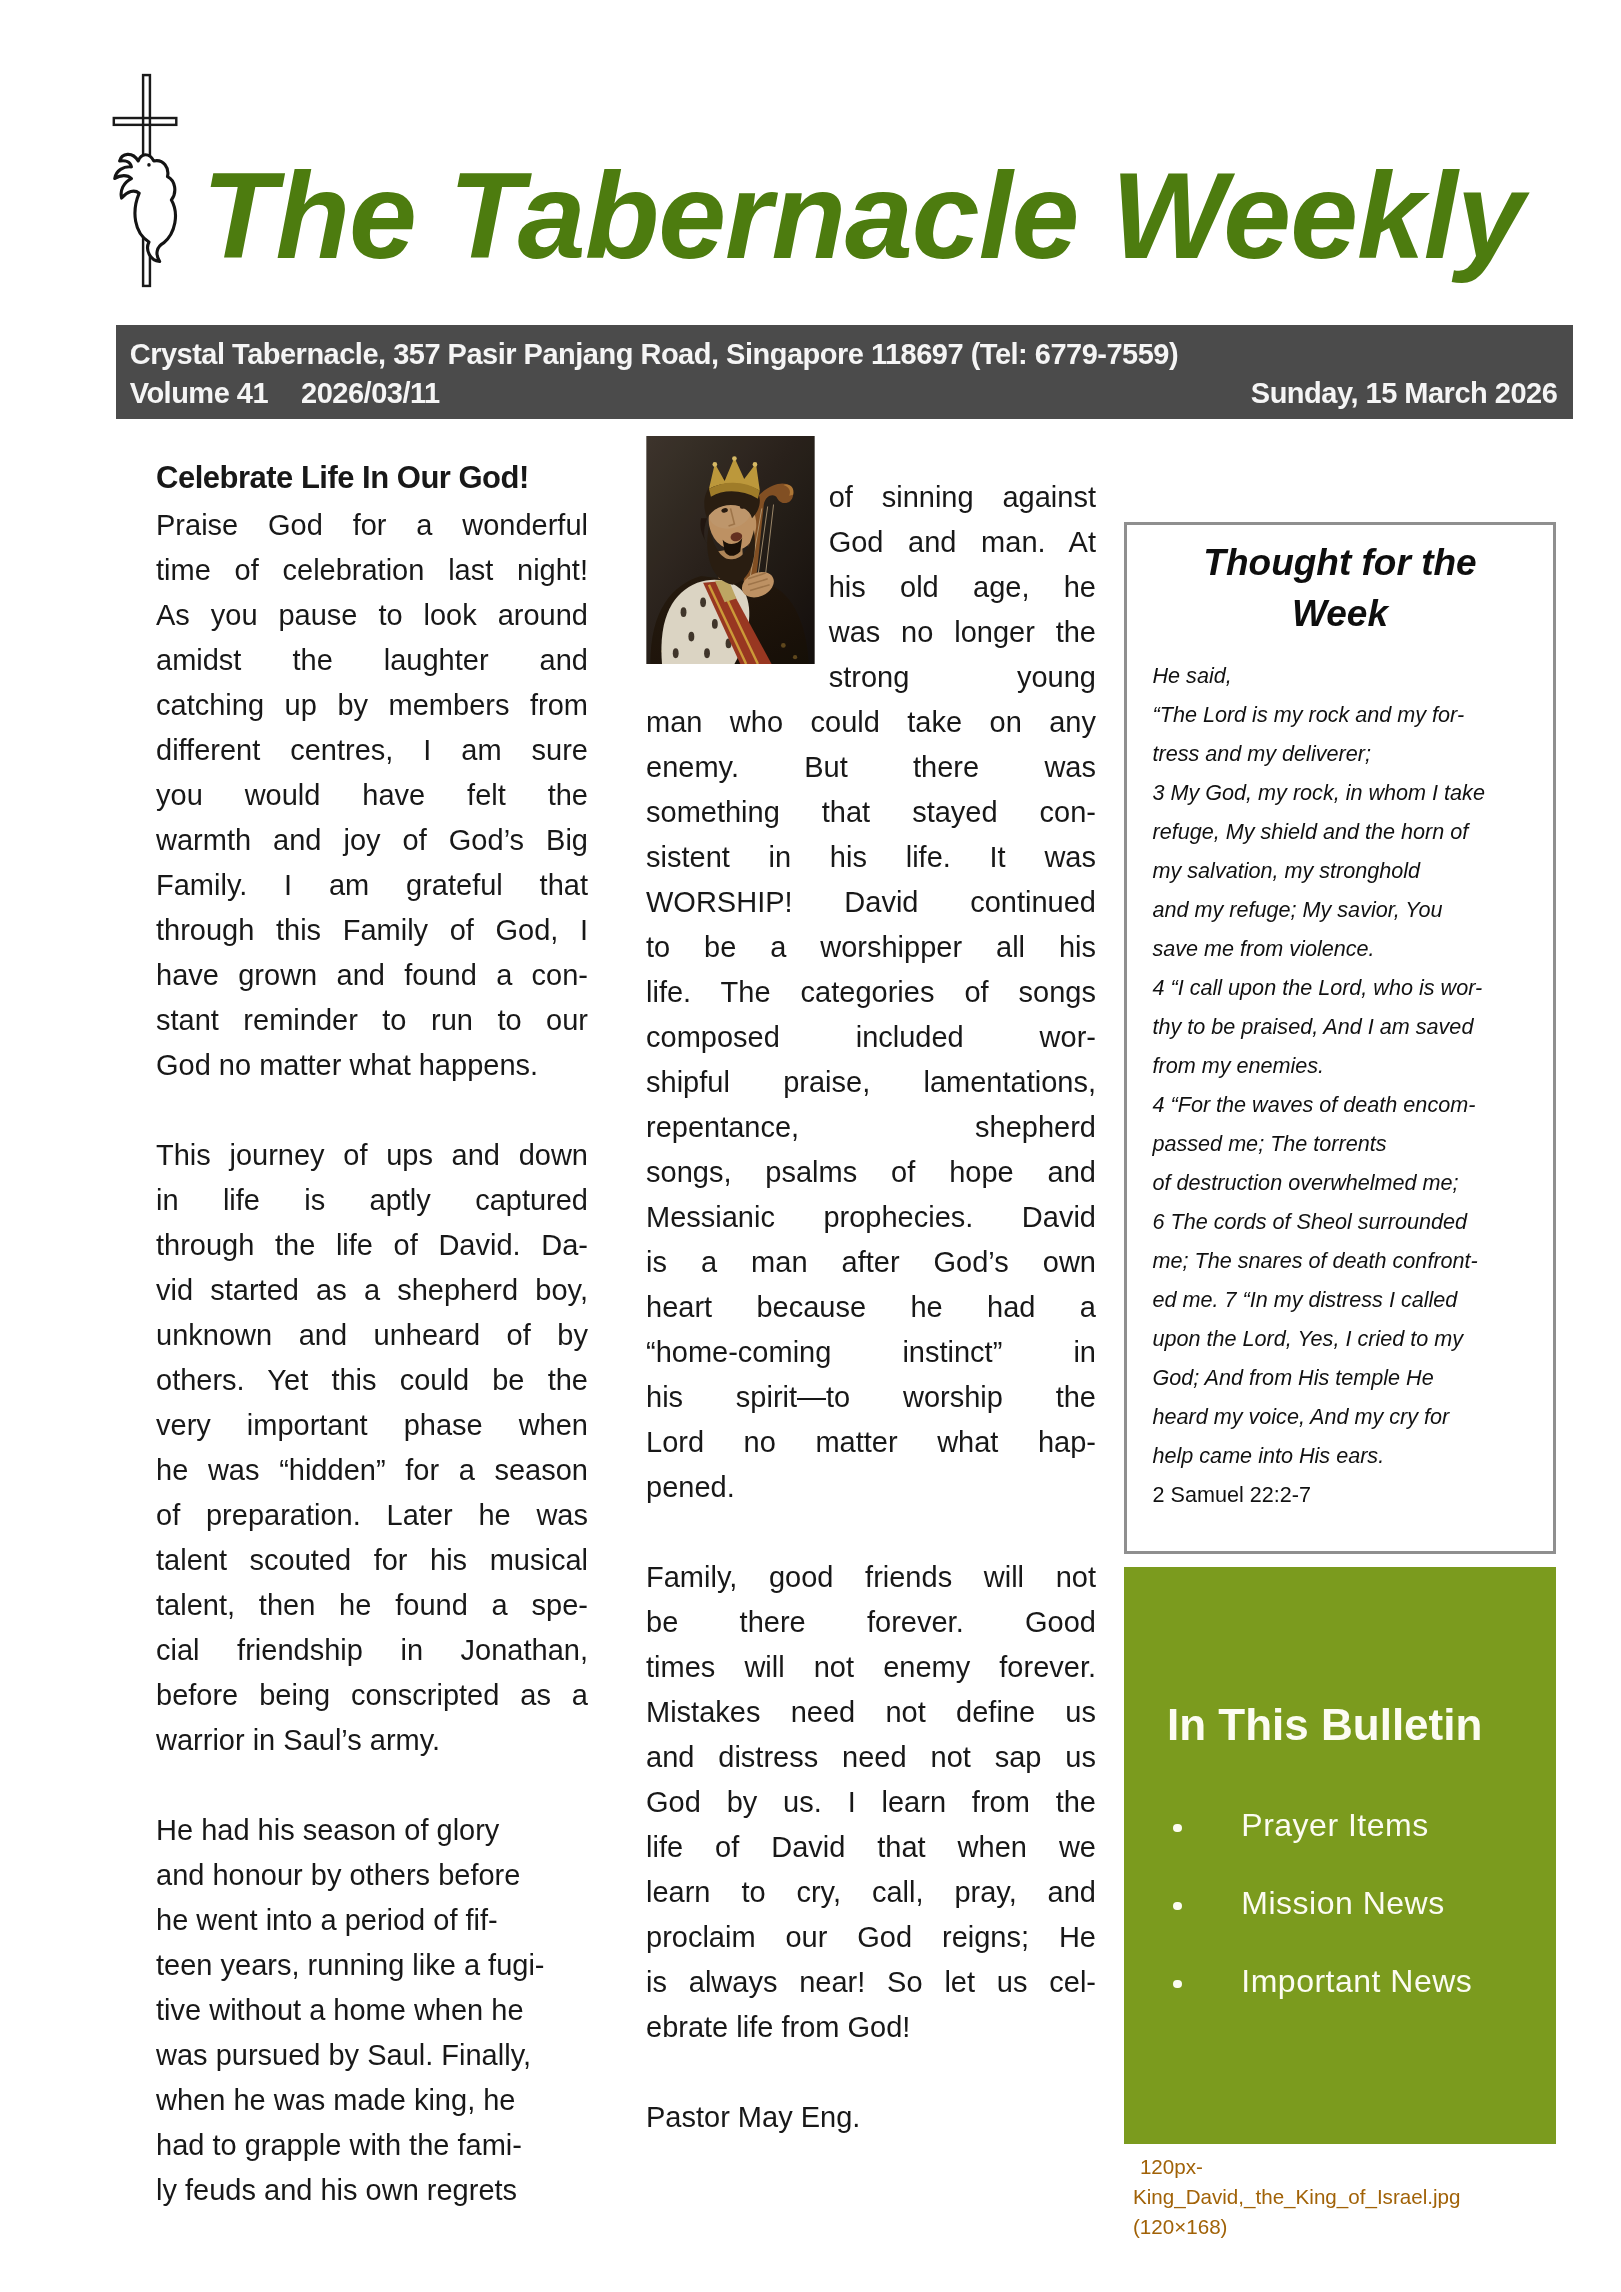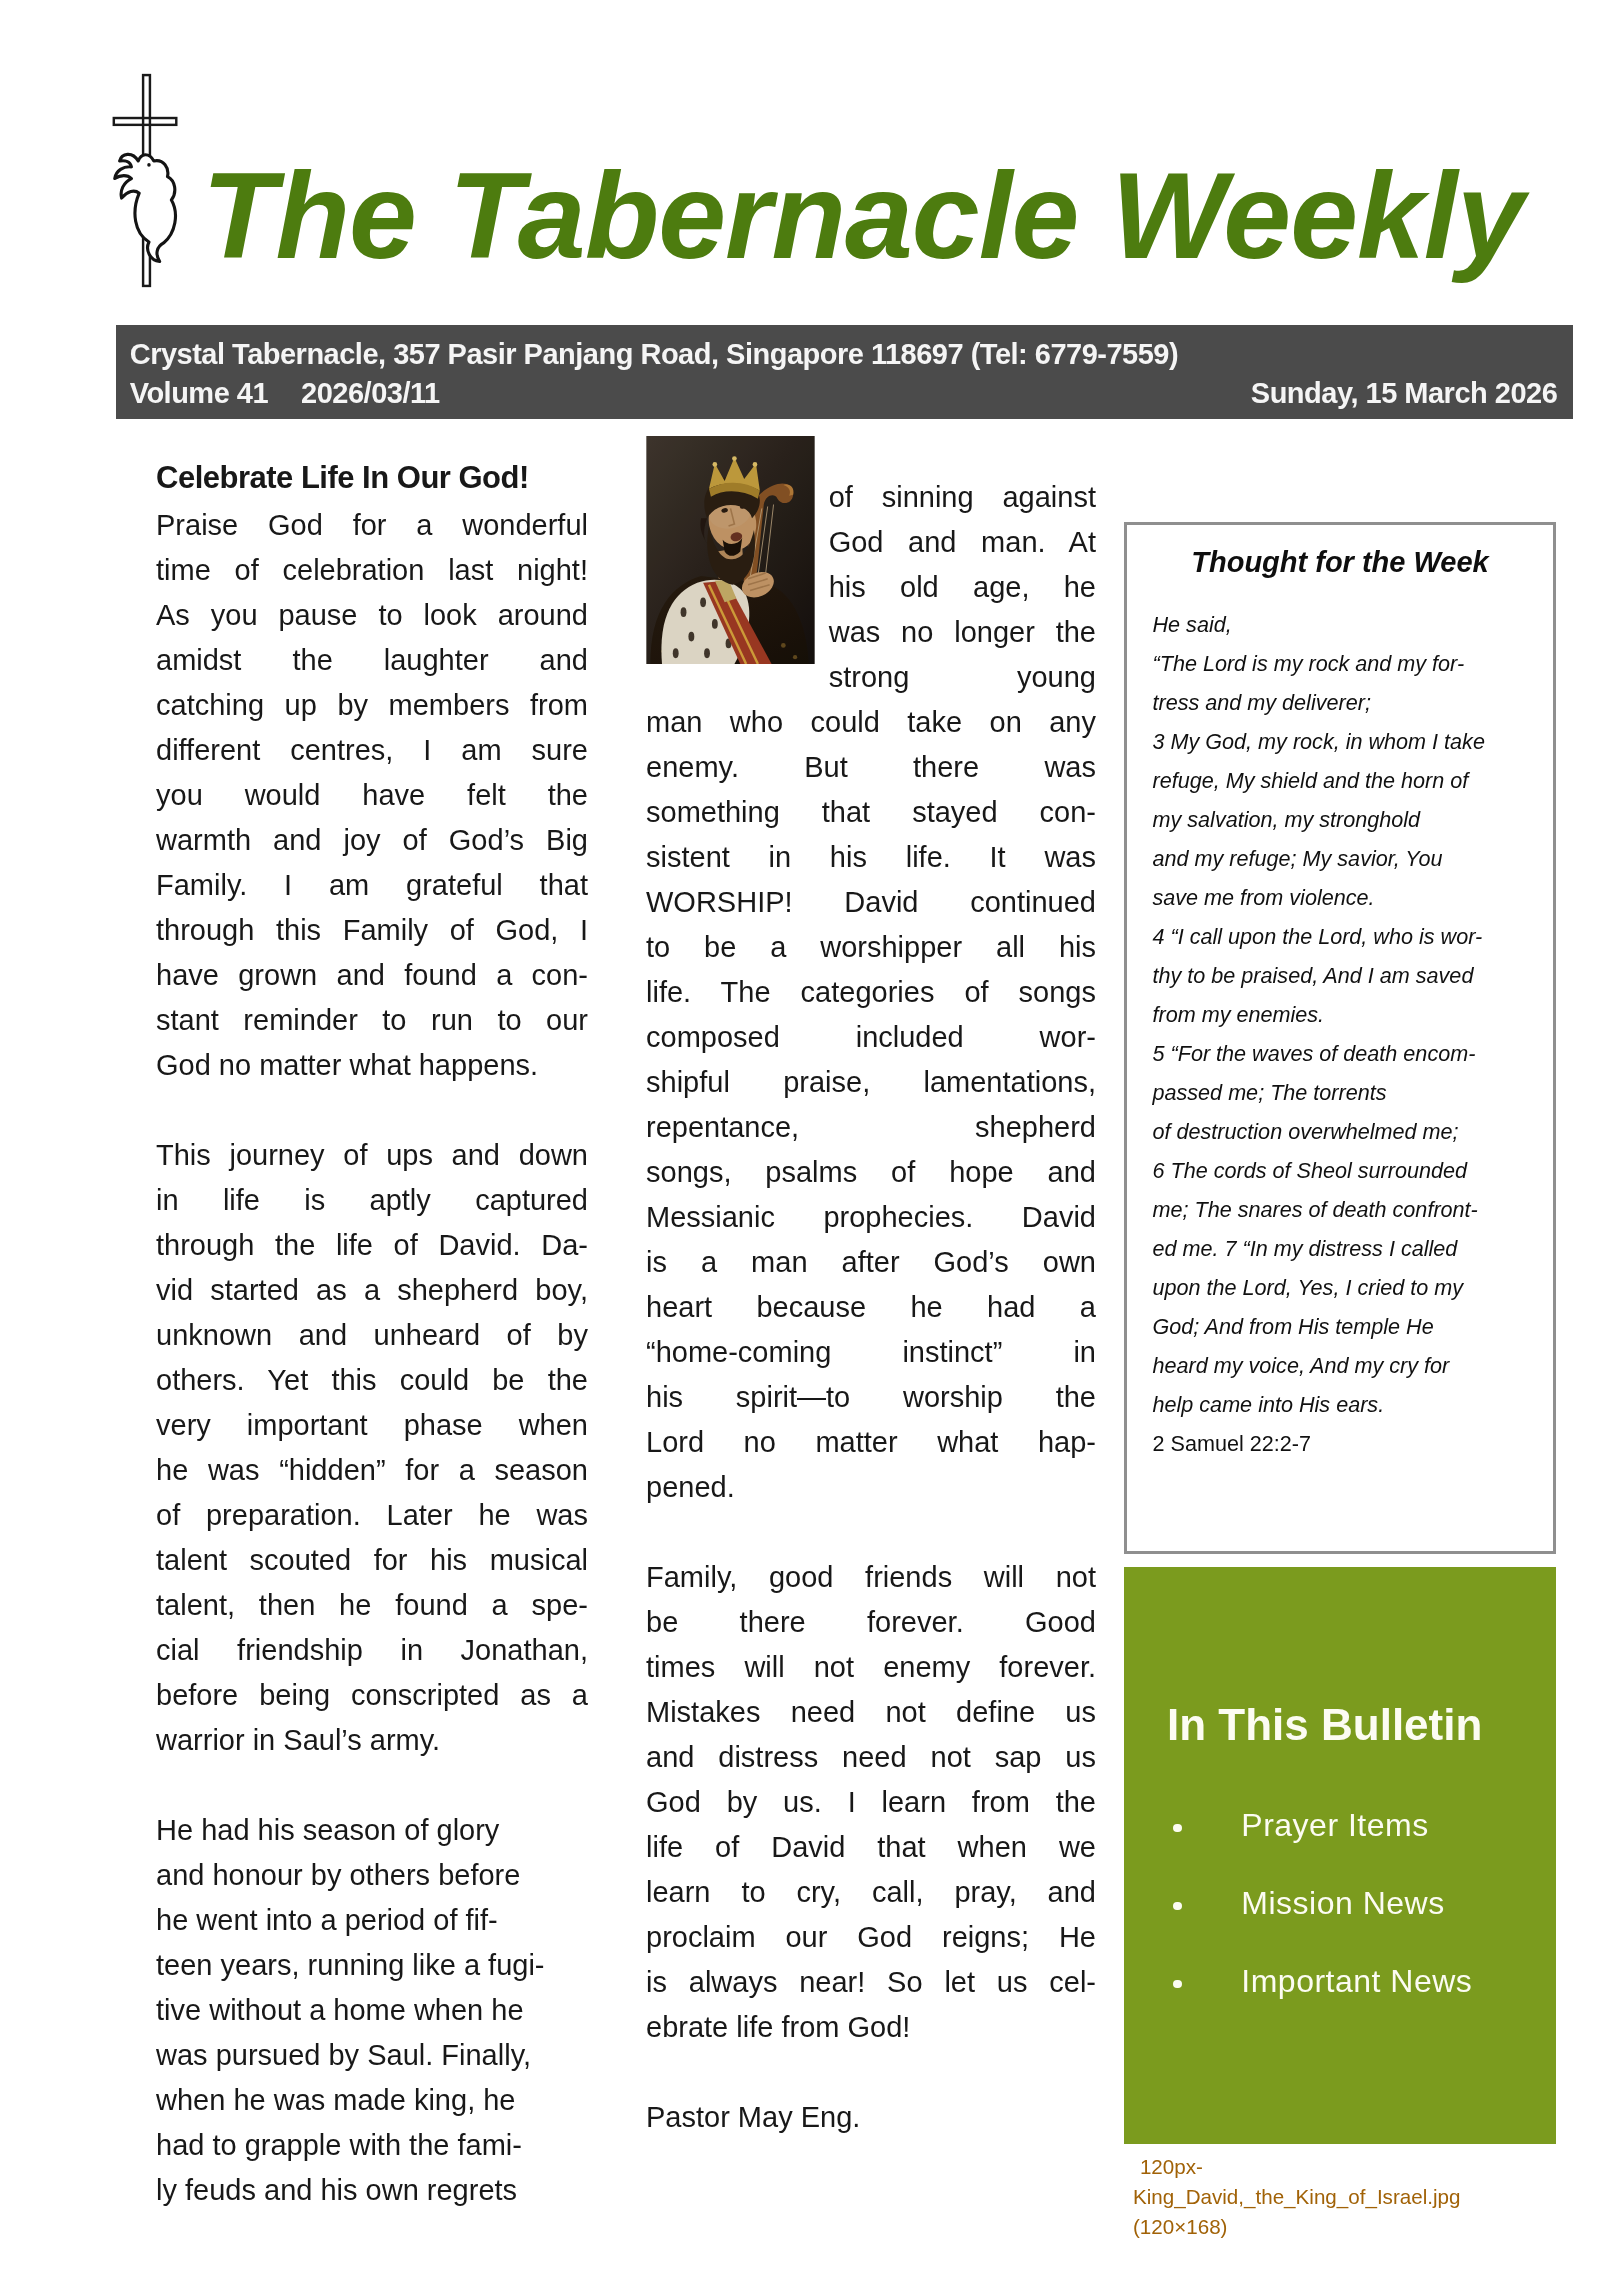--- a/index.html
+++ b/index.html
@@ -44,7 +44,7 @@
     background:#ffffff;padding:11.8px 25.5px 0 25.5px;
   }
   .theading{
-    text-align:center;font-size:29px;font-weight:bold;font-style:italic;
+    text-align:center;font-size:37px;font-weight:bold;font-style:italic;
     line-height:51px;margin-bottom:17.6px;color:#0e0e0e;
   }
   .sl{font-size:21.6px;font-style:italic;line-height:39px;height:39px;color:#111;}

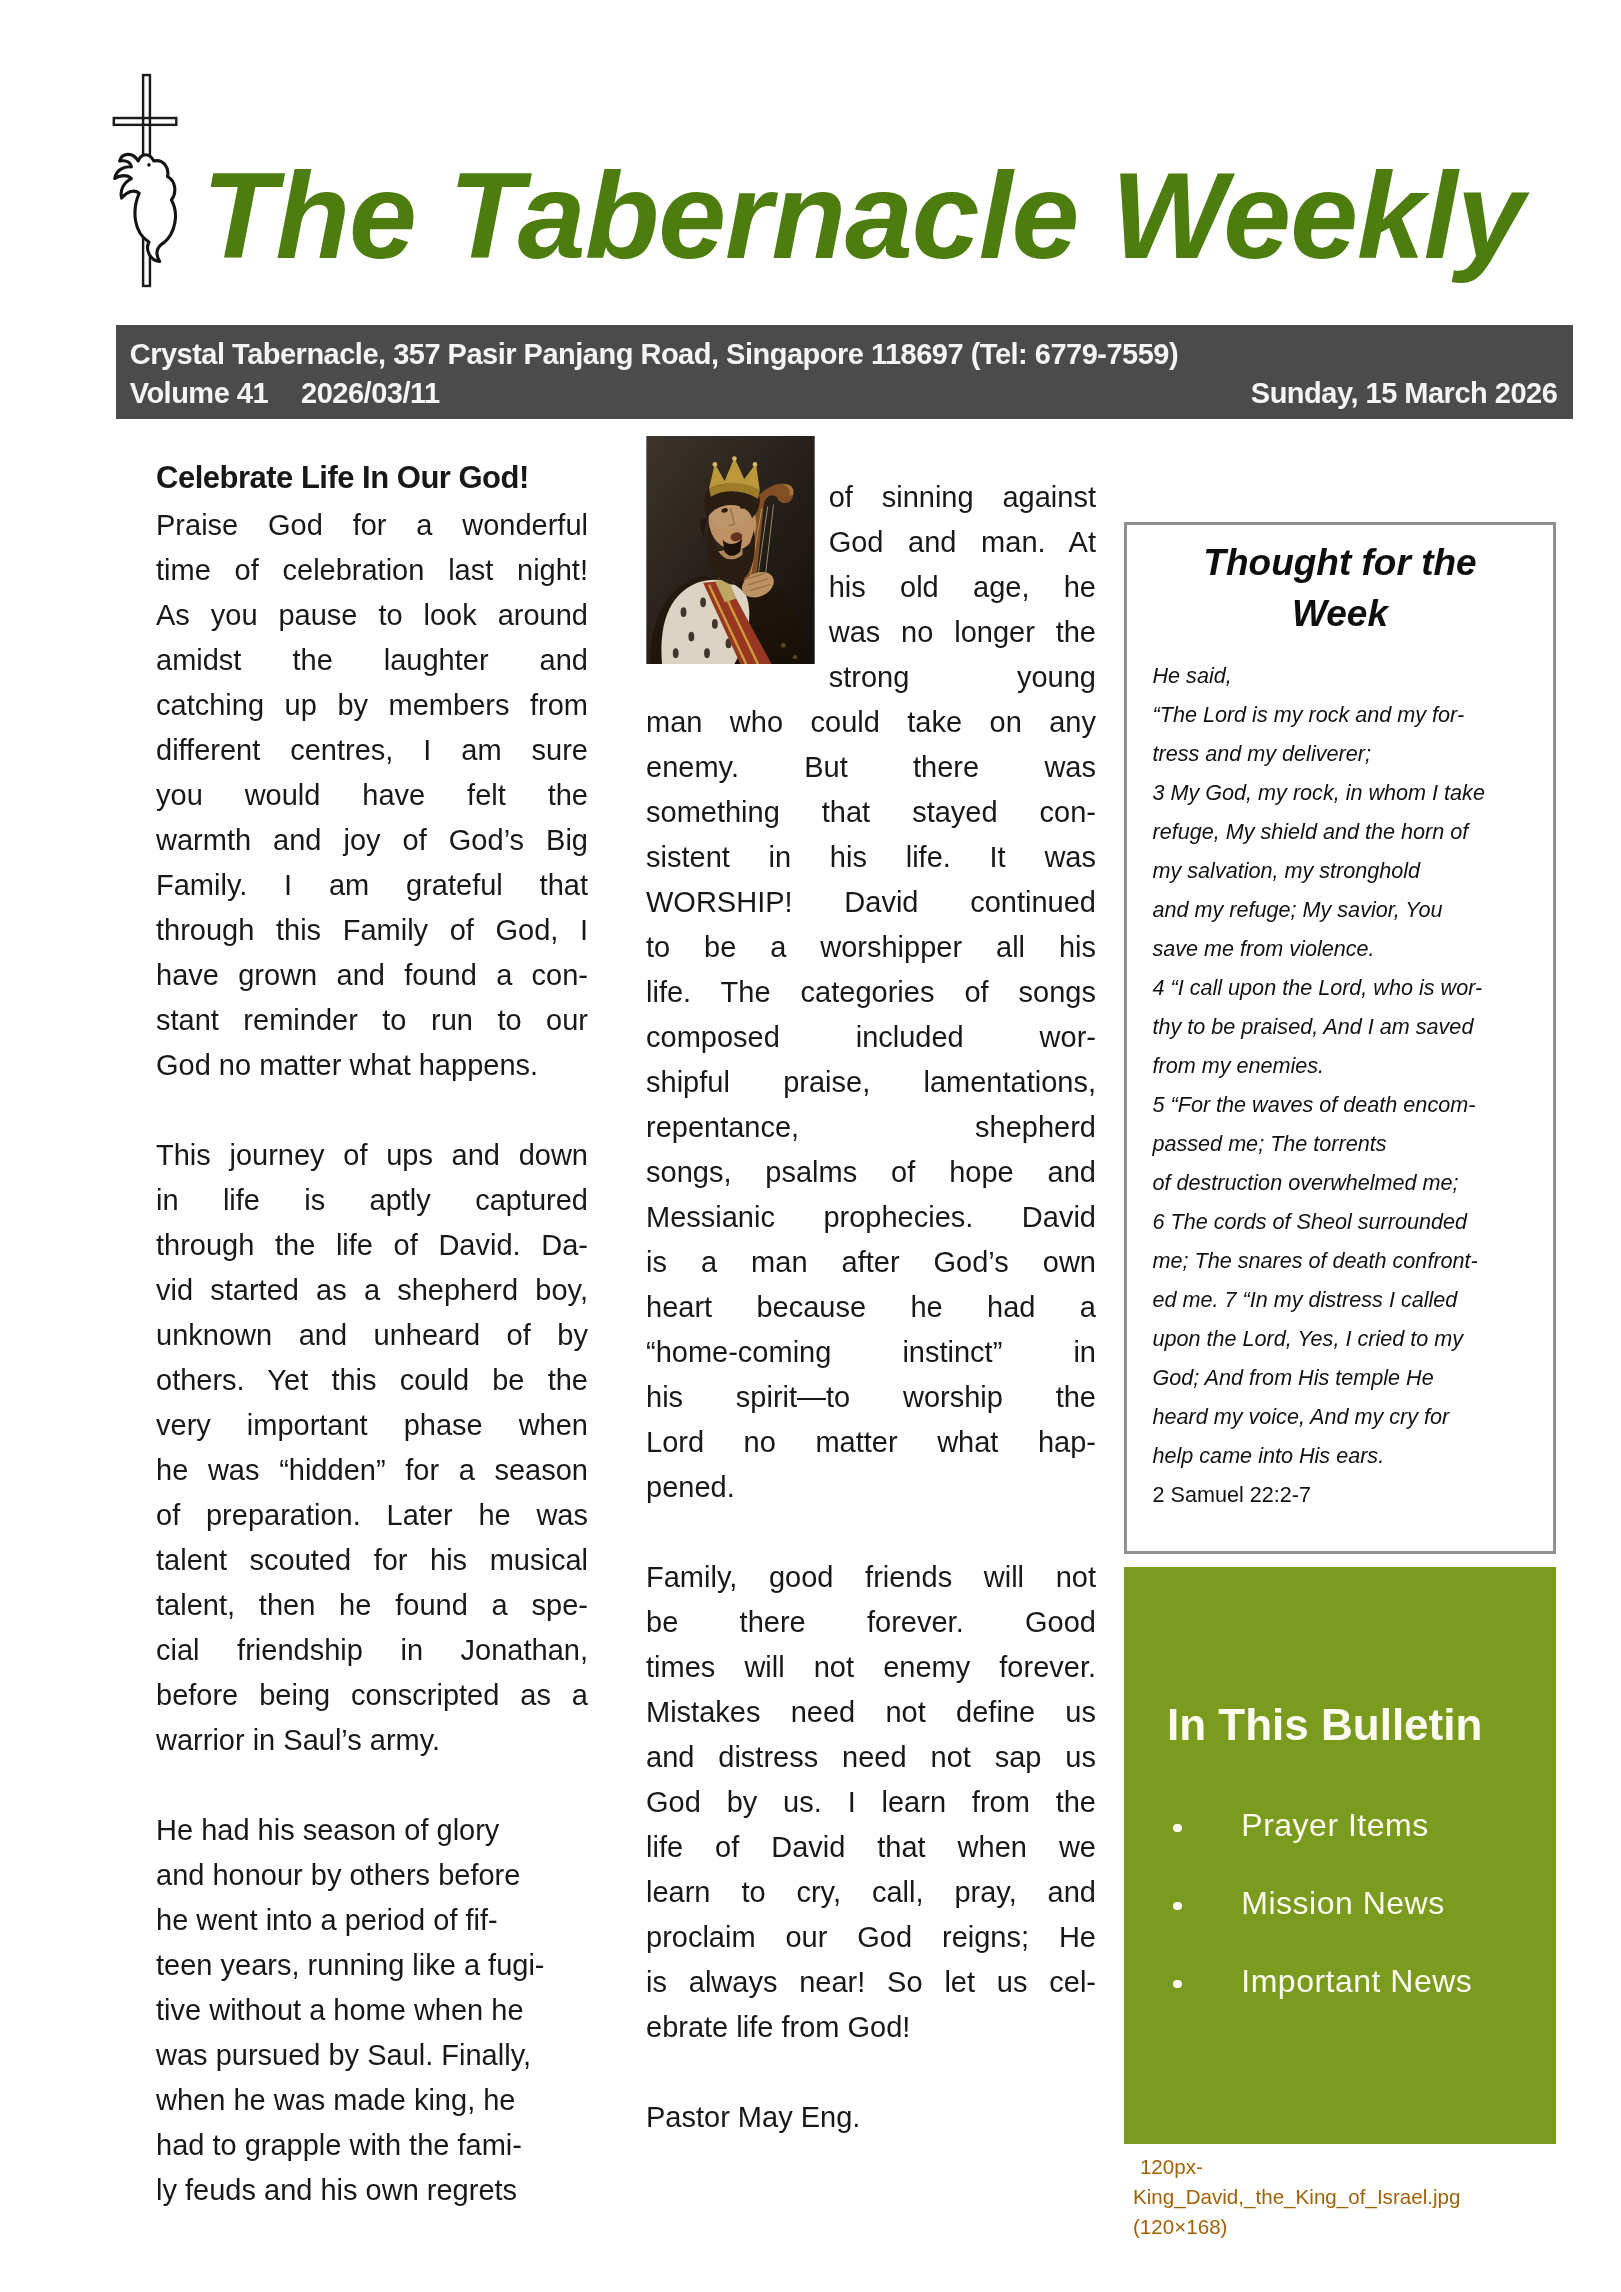--- a/index.html
+++ b/index.html
@@ -289,7 +289,7 @@
       <div class="sl it">4 “I call upon the Lord, who is wor-</div>
       <div class="sl it">thy to be praised, And I am saved</div>
       <div class="sl it">from my enemies.</div>
-      <div class="sl it">5 “For the waves of death encom-</div>
+      <div class="sl it">4 “For the waves of death encom-</div>
       <div class="sl it">passed me; The torrents</div>
       <div class="sl it">of destruction overwhelmed me;</div>
       <div class="sl it">6 The cords of Sheol surrounded</div>

